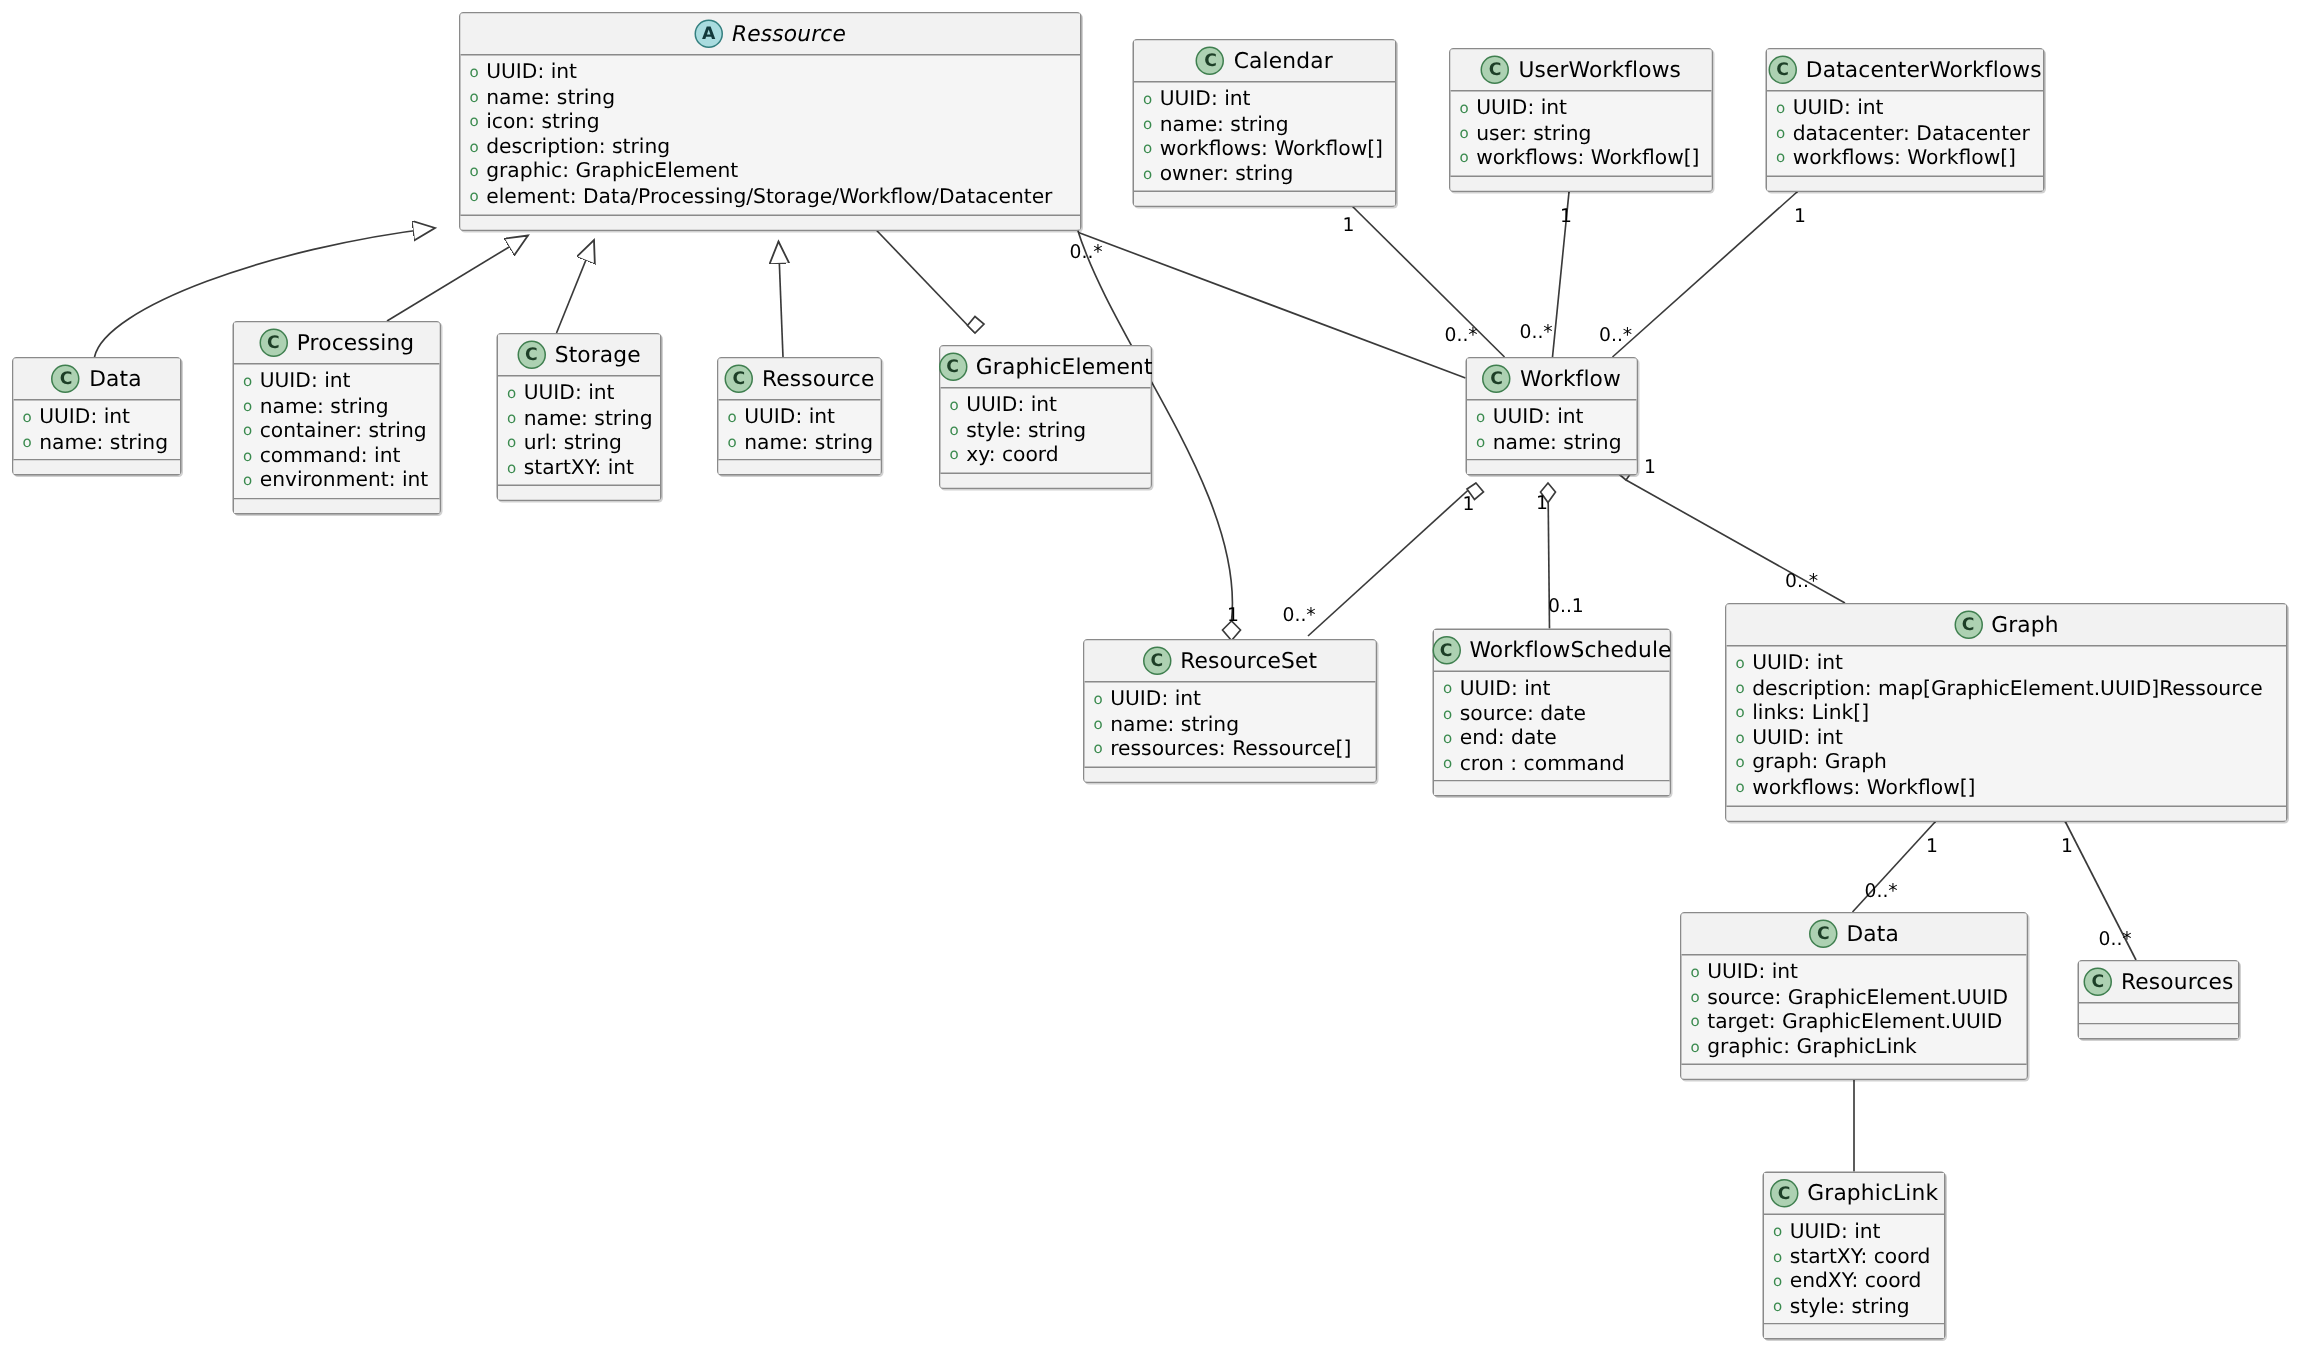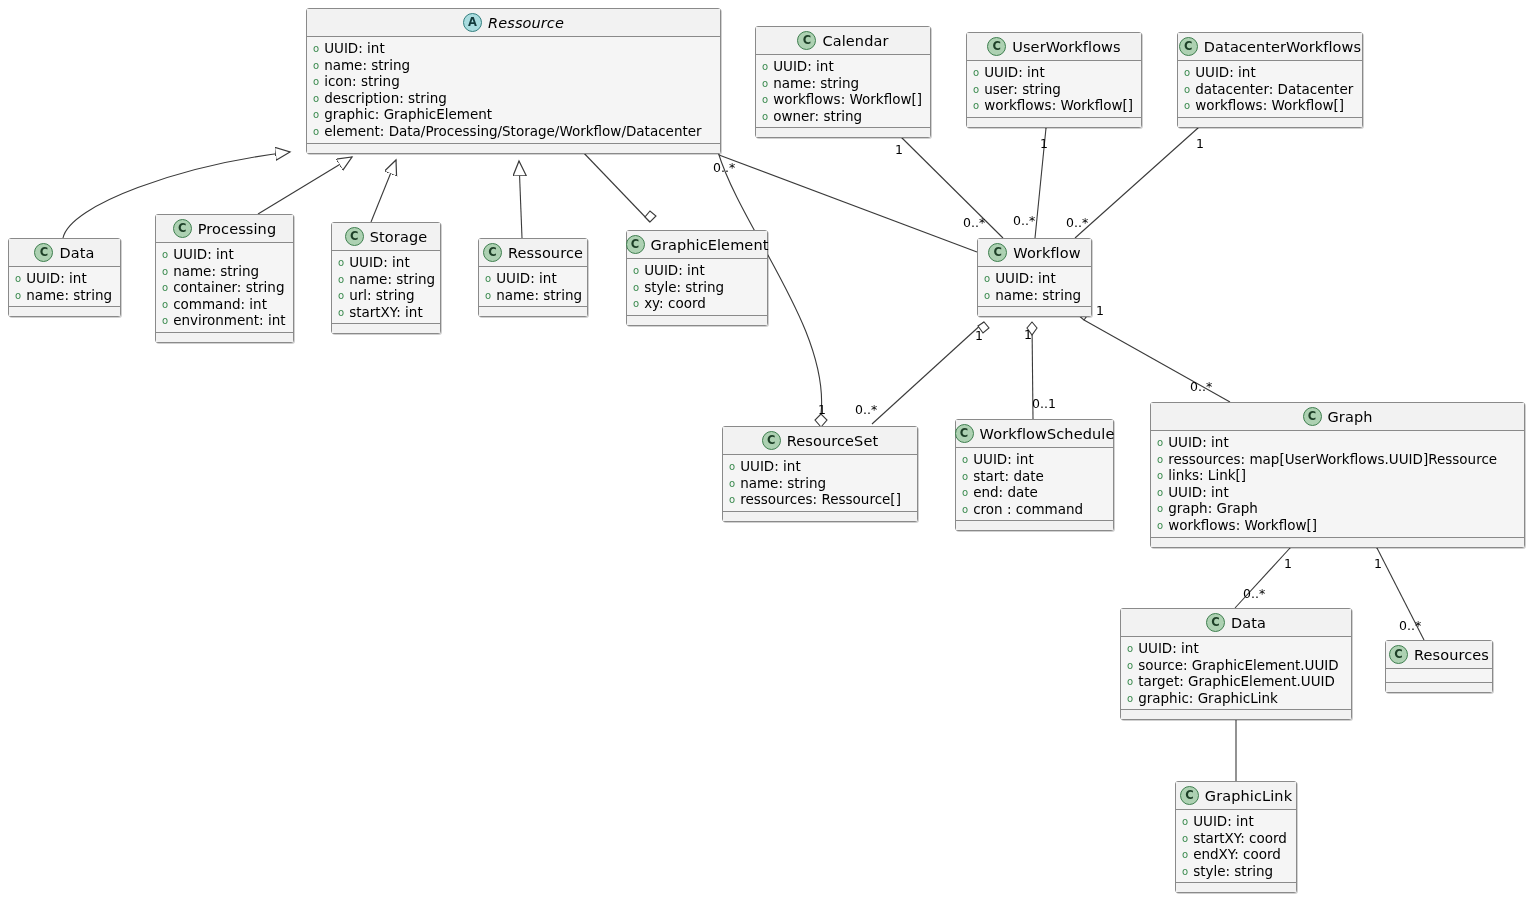--- a/index.html
+++ b/index.html
@@ -428,7 +428,7 @@
           </div>
           <div class="row">
             <span class="vis">o</span>
-            <span>ressources: map[UserWorkflows.UUID]Ressource</span>
+            <span>description: map[GraphicElement.UUID]Ressource</span>
           </div>
           <div class="row">
             <span class="vis">o</span>

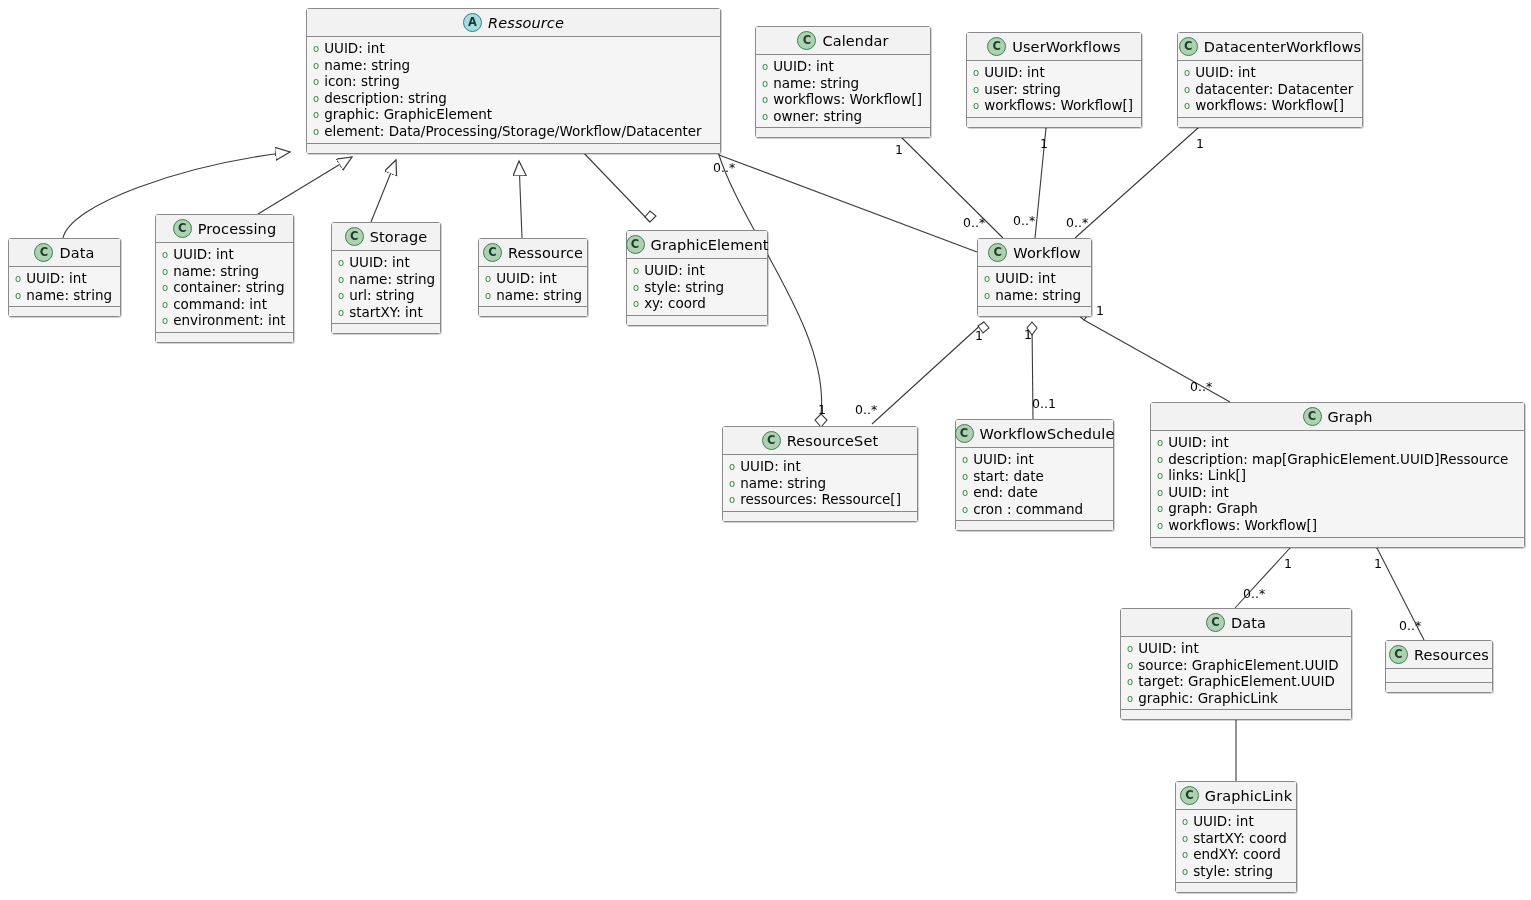--- a/index.html
+++ b/index.html
@@ -403,7 +403,7 @@
           </div>
           <div class="row">
             <span class="vis">o</span>
-            <span>start: date</span>
+            <span>source: date</span>
           </div>
           <div class="row">
             <span class="vis">o</span>

